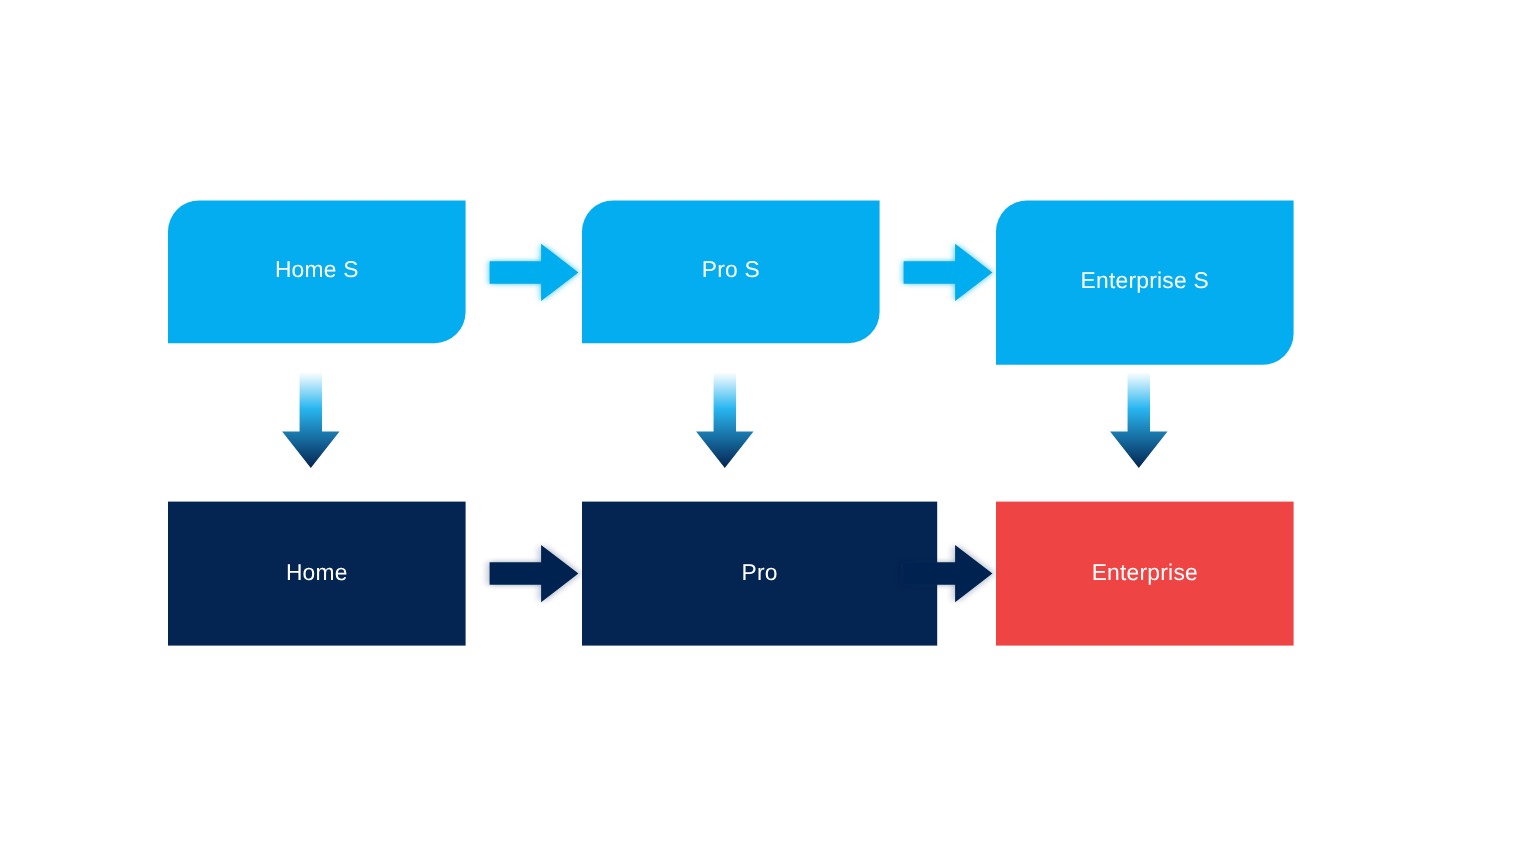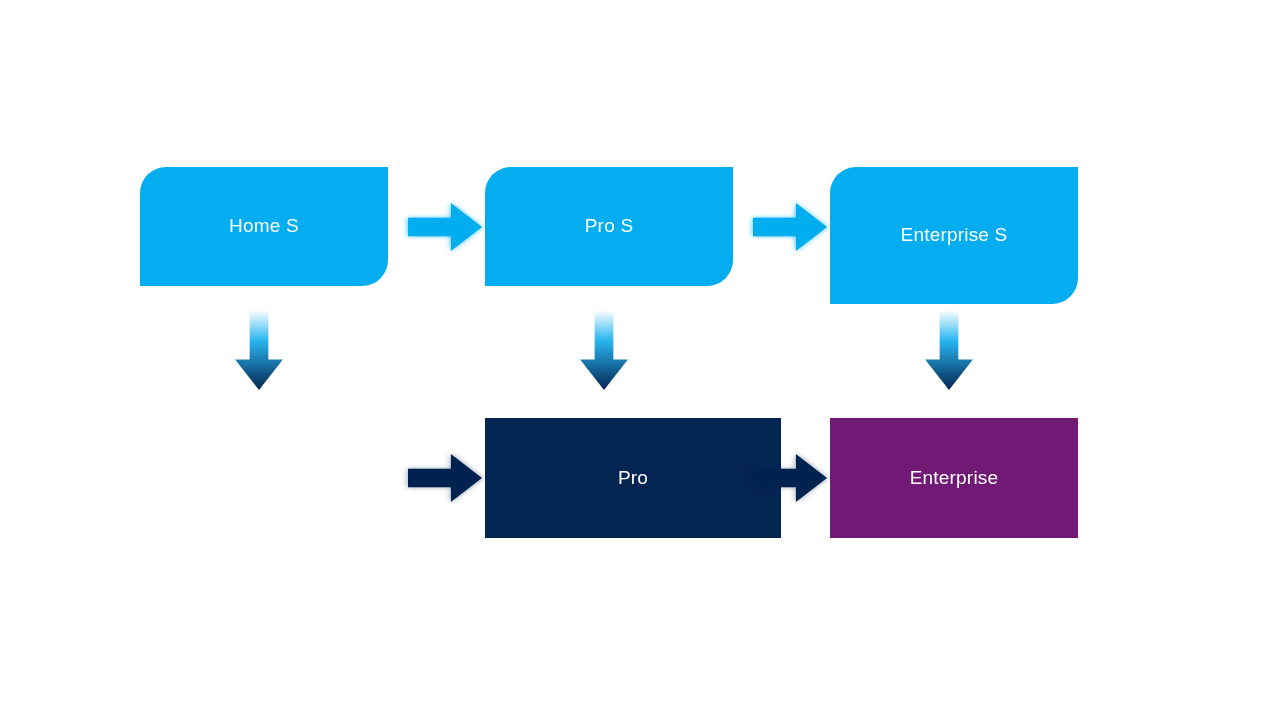--- a/index.html
+++ b/index.html
@@ -93,6 +93,9 @@
     <div class="node tier-top" style="left: 830px; top: 167px; width: 248px; height: 137px; background: rgb(3, 173, 239); color: rgb(255, 255, 255);">
       <span class="node-label">Enterprise S</span>
     </div>
+    <div class="node tier-bottom" style="left: 140px; top: 418px; width: 248px; height: 120px; background: rgb(4, 36, 81); color: rgb(255, 255, 255);">
+      <span class="node-label">Home</span>
+    </div>
     <div class="node tier-bottom" style="left: 485px; top: 418px; width: 296px; height: 120px; background: rgb(4, 36, 81); color: rgb(255, 255, 255);">
       <span class="node-label">Pro</span>
     </div>

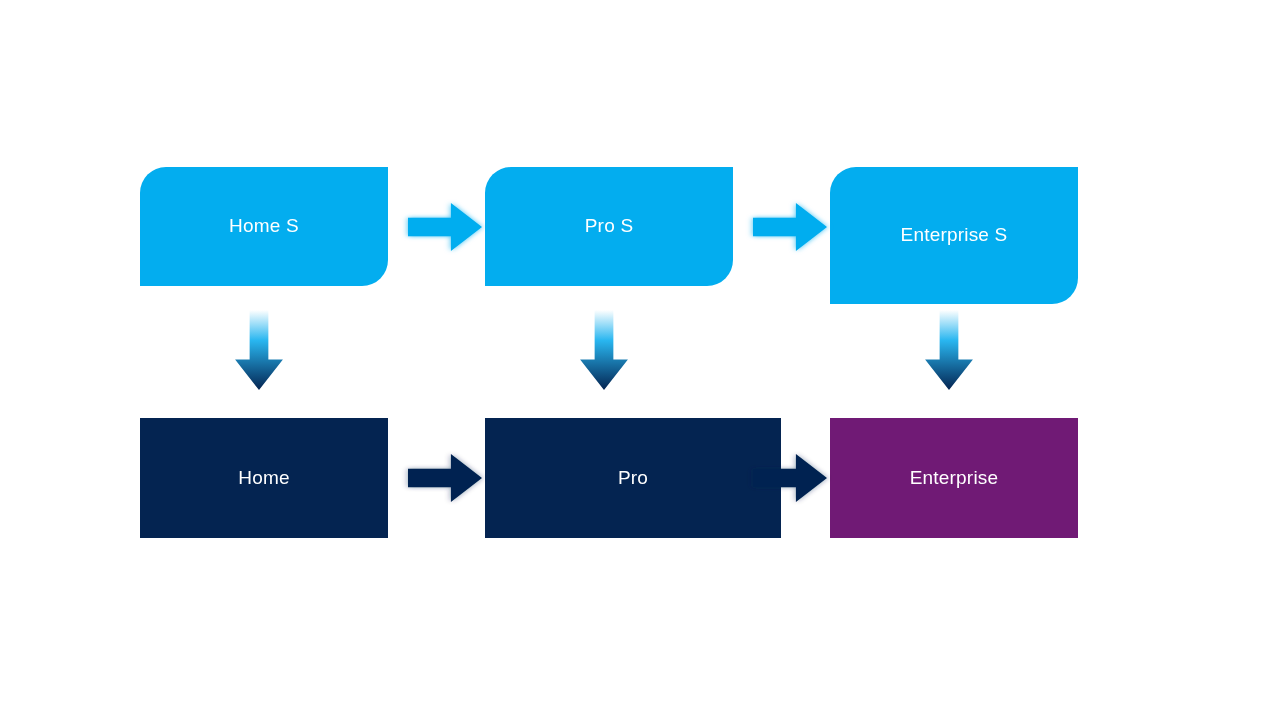--- a/index.html
+++ b/index.html
@@ -99,7 +99,7 @@
     <div class="node tier-bottom" style="left: 485px; top: 418px; width: 296px; height: 120px; background: rgb(4, 36, 81); color: rgb(255, 255, 255);">
       <span class="node-label">Pro</span>
     </div>
-    <div class="node tier-bottom" style="left: 830px; top: 418px; width: 248px; height: 120px; background: #701a75; color: rgb(255, 255, 255);">
+    <div class="node tier-bottom" style="left: 830px; top: 418px; width: 248px; height: 120px; background: #ef4444; color: rgb(255, 255, 255);">
       <span class="node-label">Enterprise</span>
     </div>
     <div class="arrow" style="left: 408px; top: 201px; width: 74px; height: 52px;">

